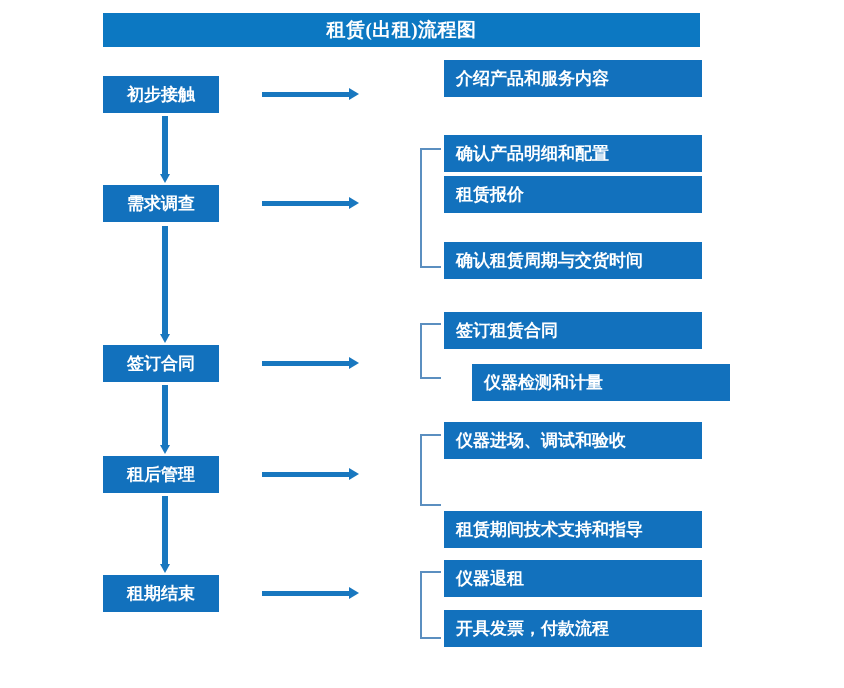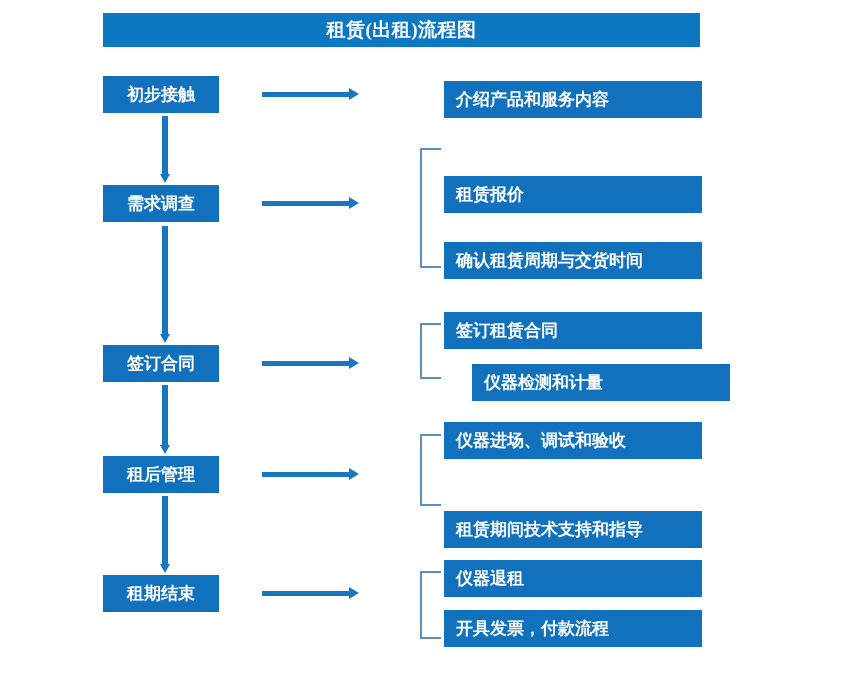--- a/index.html
+++ b/index.html
@@ -178,7 +178,7 @@
     <div class="node left" style="top: 575px;">
       <span>租期结束</span>
     </div>
-    <div class="node right" style="top: 81px;">
+    <div class="node right" style="top: 60px;">
       <span>介绍产品和服务内容</span>
     </div>
     <div class="node right" style="top: 176px;">

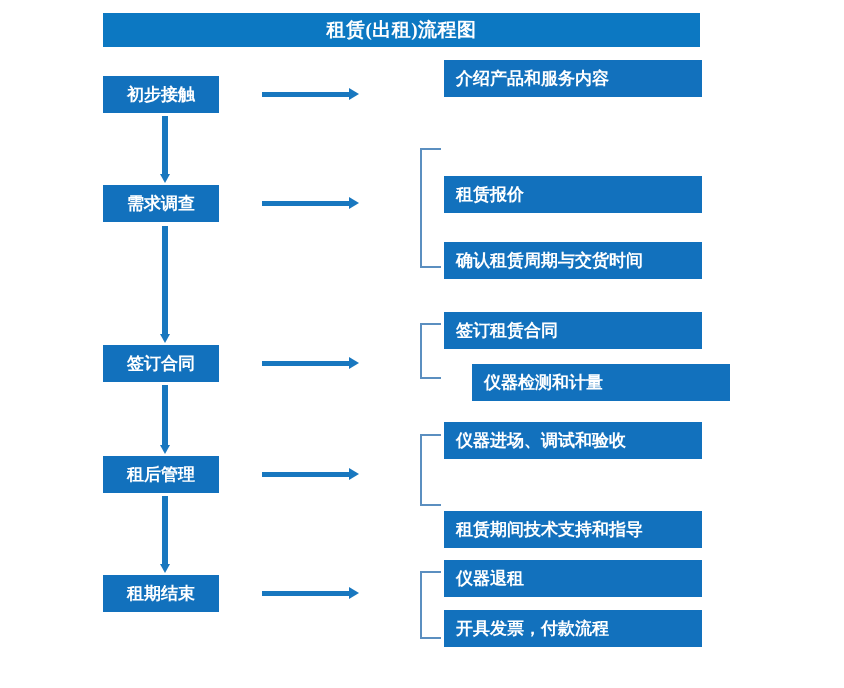--- a/index.html
+++ b/index.html
@@ -181,6 +181,9 @@
     <div class="node right" style="top: 60px;">
       <span>介绍产品和服务内容</span>
     </div>
+    <div class="node right" style="top: 135px;">
+      <span>确认产品明细和配置</span>
+    </div>
     <div class="node right" style="top: 176px;">
       <span>租赁报价</span>
     </div>

